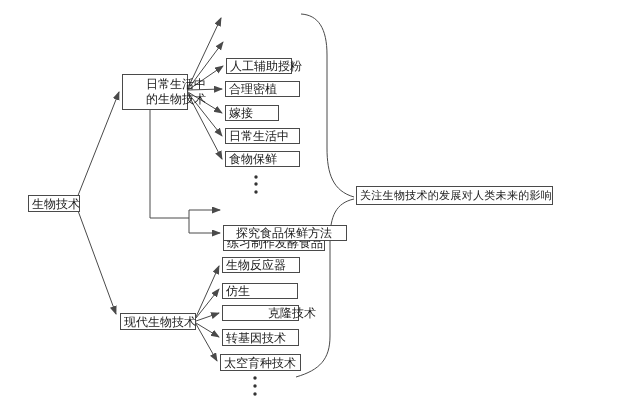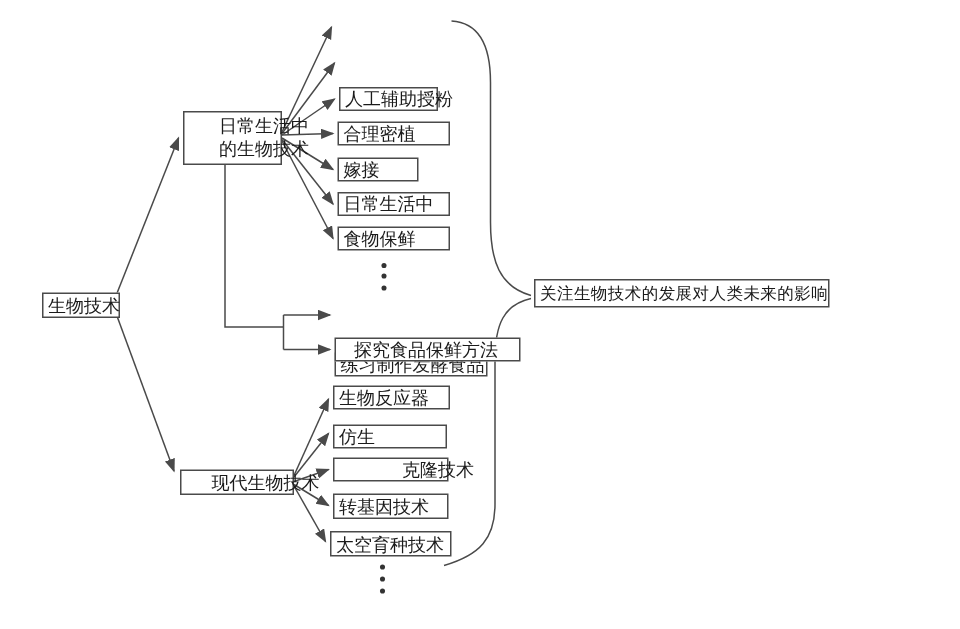--- a/index.html
+++ b/index.html
@@ -104,7 +104,7 @@
     <span>的生物技术</span>
   </div>
 
-  <div class="node" style="left:120px;top:313px;width:76px;height:17px;padding-left:20px;">现代生物技术</div>
+  <div class="node" style="left:120px;top:313px;width:76px;height:17px;padding-left:3px;">现代生物技术</div>
 
   <div class="node" style="left:226px;top:58px;width:66px;height:16px;">人工辅助授粉</div>
   <div class="node" style="left:225px;top:81px;width:75px;height:16px;">合理密植</div>

